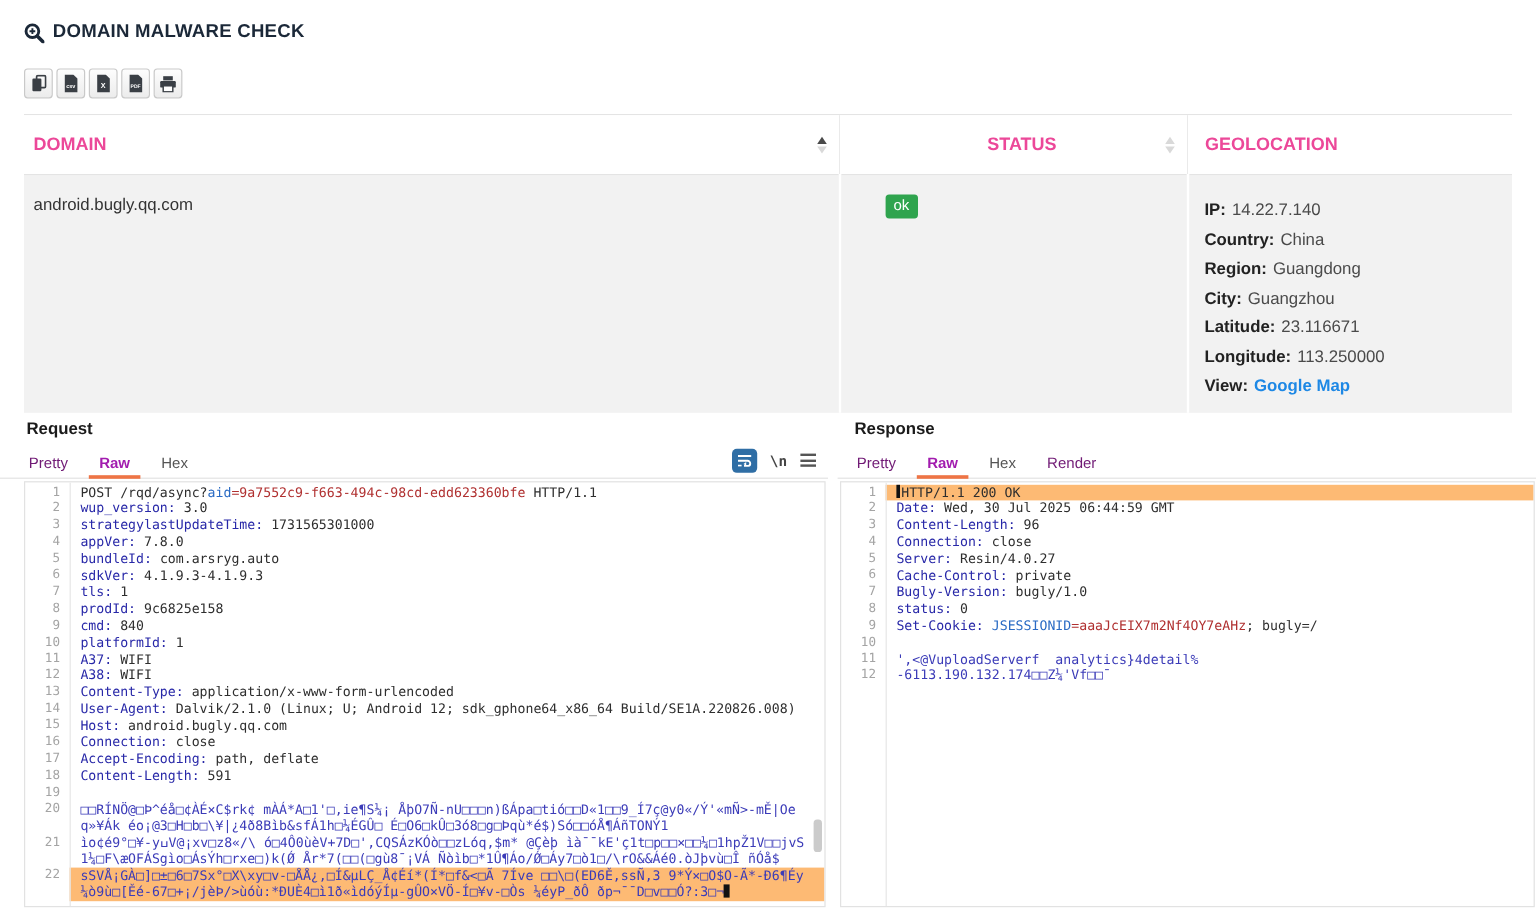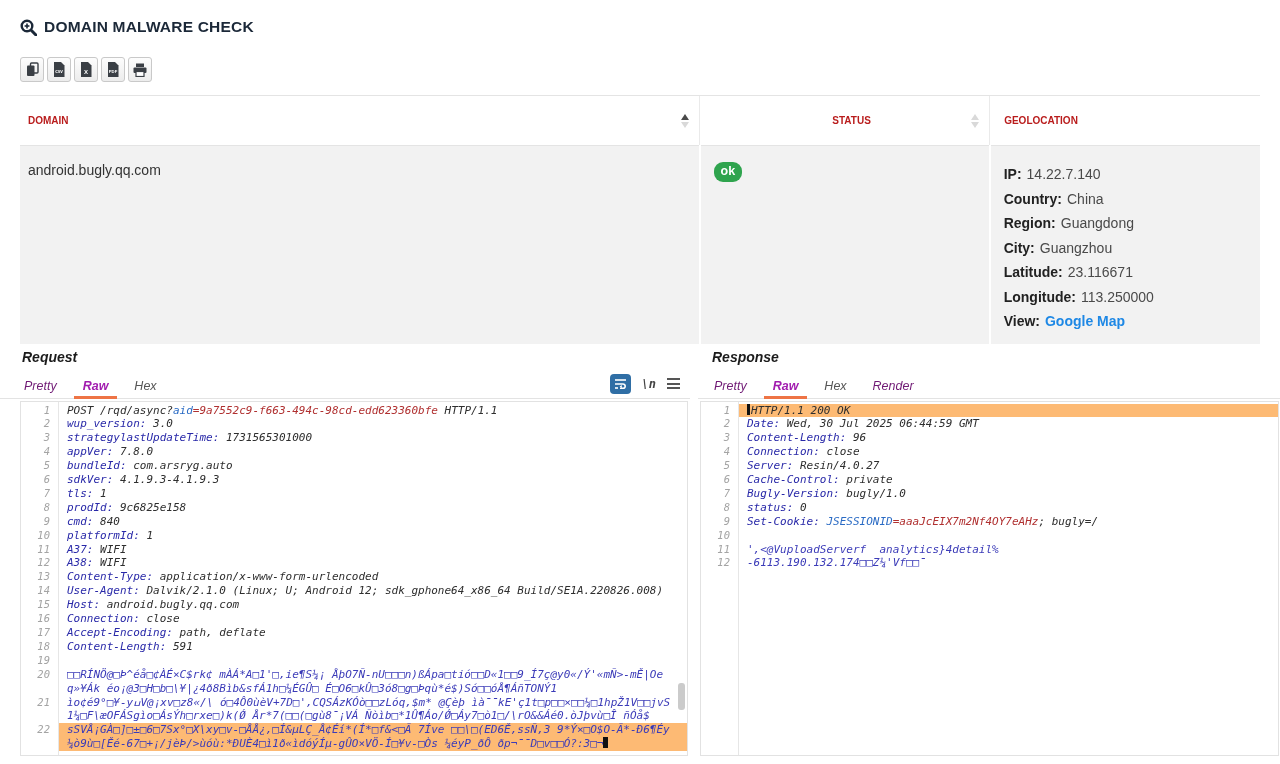--- a/index.html
+++ b/index.html
@@ -22,7 +22,7 @@
 
   
   table { width:100%; border-collapse:collapse; table-layout:fixed; margin-top:13px; }
-  thead th { height:50px; text-align:left; vertical-align:middle; font-size:10px; font-weight:bold; color:#b91c1c;
+  thead th { height:50px; text-align:left; vertical-align:middle; font-size:15px; font-weight:bold; color:#ec4899;
              border-top:1px solid #e4e4e4; border-bottom:1px solid #e4e4e4; background:#fff; position:relative; padding-left:8px; }
   thead th + th { border-left:1px solid #eaeaea; padding-left:14px; }
   th.col-domain{ width:54.8%; } th.col-status{ width:23.4%;text-align:center; }

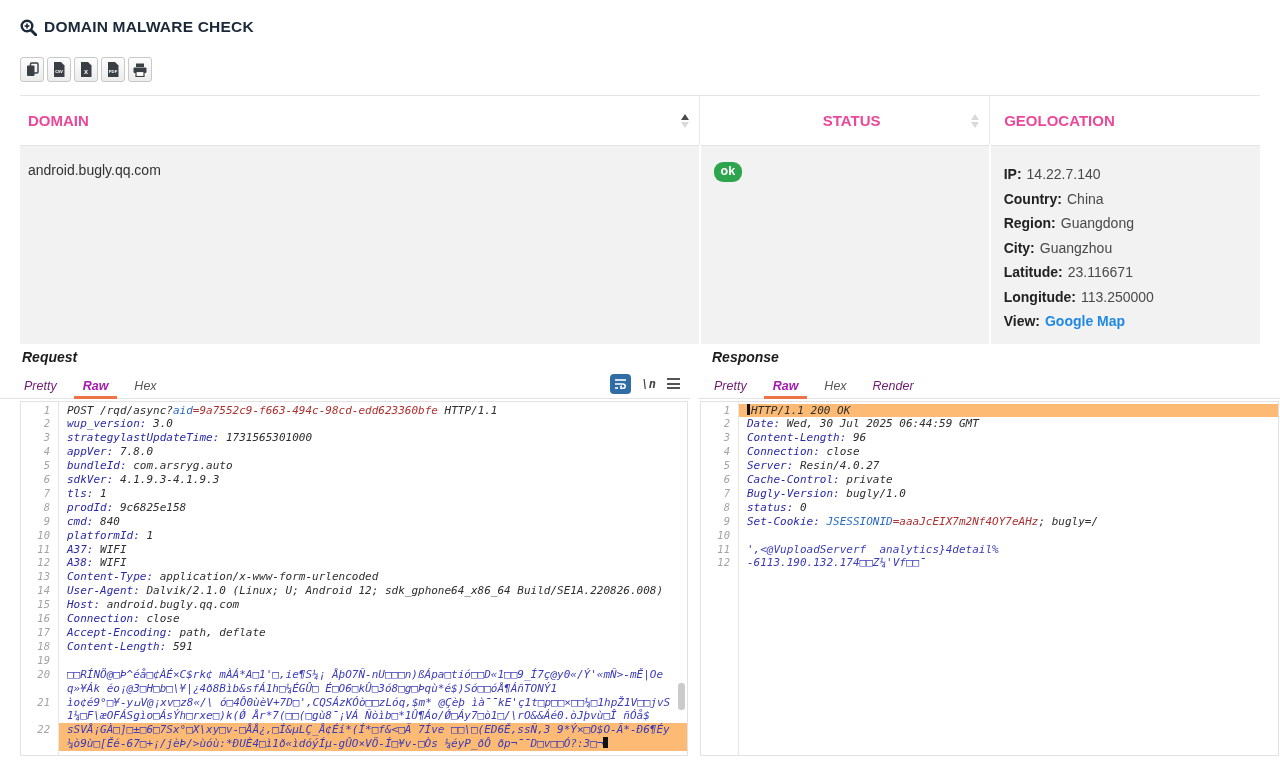--- a/index.html
+++ b/index.html
@@ -33,8 +33,8 @@
   .sort.asc .up { border-bottom-color:#4a4a4a; }
   tbody td { background:#f2f2f2; vertical-align:top; padding:16px 10px 10px 8px; font-size:14px; color:#333; }
   tbody td + td { border-left:2px solid #fff; padding-left:13px; }
-  .badge { display:inline-block; background:var(--badge-green); color:#fff; font-weight:bold; font-size:12.5px;
-           padding:3px 7px; border-radius:9px; line-height:1.1; }
+  .badge { display:inline-block; background:var(--badge-green); color:#fff; font-weight:normal; font-size:12.5px;
+           padding:3px 7px; border-radius:3px; line-height:1.1;margin-left:24px; }
   .geo-line { line-height:24.5px; color:#4a4a4a; }
   .geo-line b { color:#222; margin-right:5px; }
   .geo-link { color:var(--link-blue); font-weight:bold; cursor:pointer; }

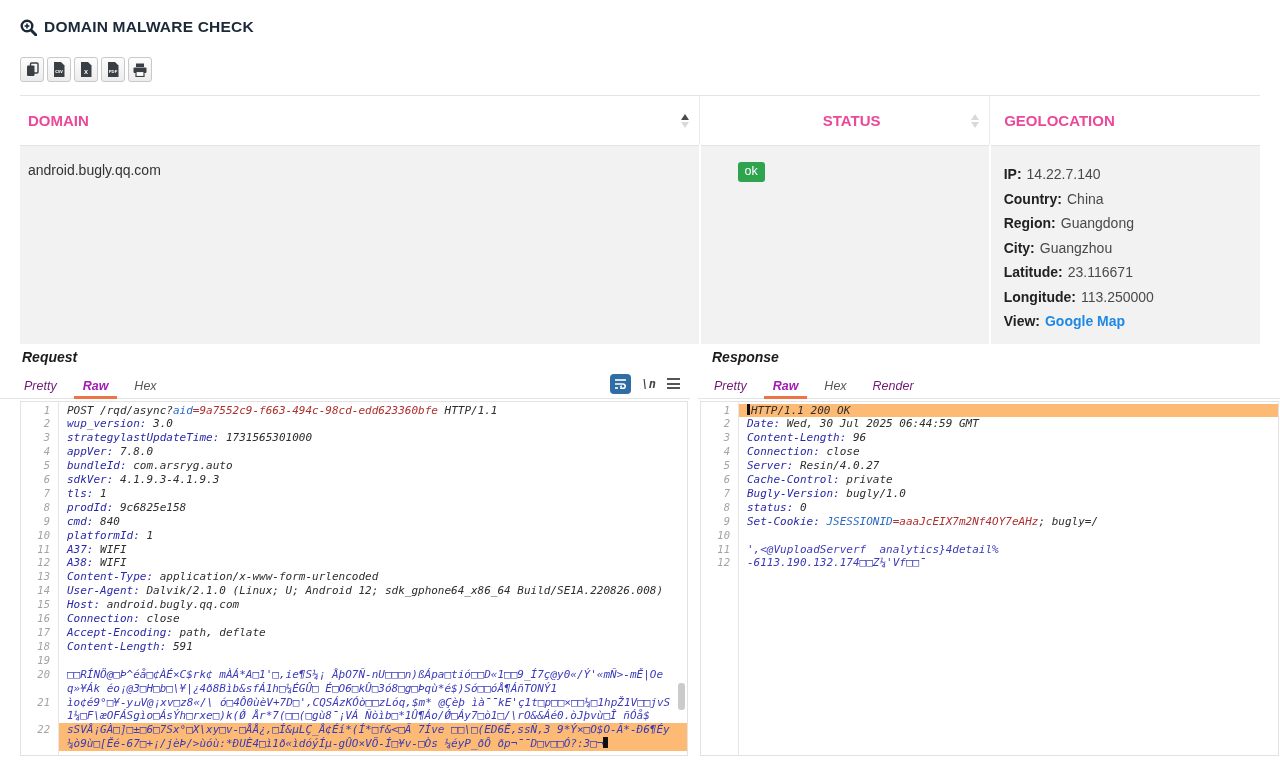--- a/index.html
+++ b/index.html
@@ -40,7 +40,7 @@
   .geo-link { color:var(--link-blue); font-weight:bold; cursor:pointer; }
 
   
-  .panels { display:flex; margin-top:5px;font-style:italic; }
+  .panels { display:flex; margin-top:5px; }
   .panel-left { width:690px; }
   .panel-right { flex:1; margin-left:8px; }
   .panel-title { font-size:14px; font-weight:bold; color:#1b1b1b; padding-left:22px; }

